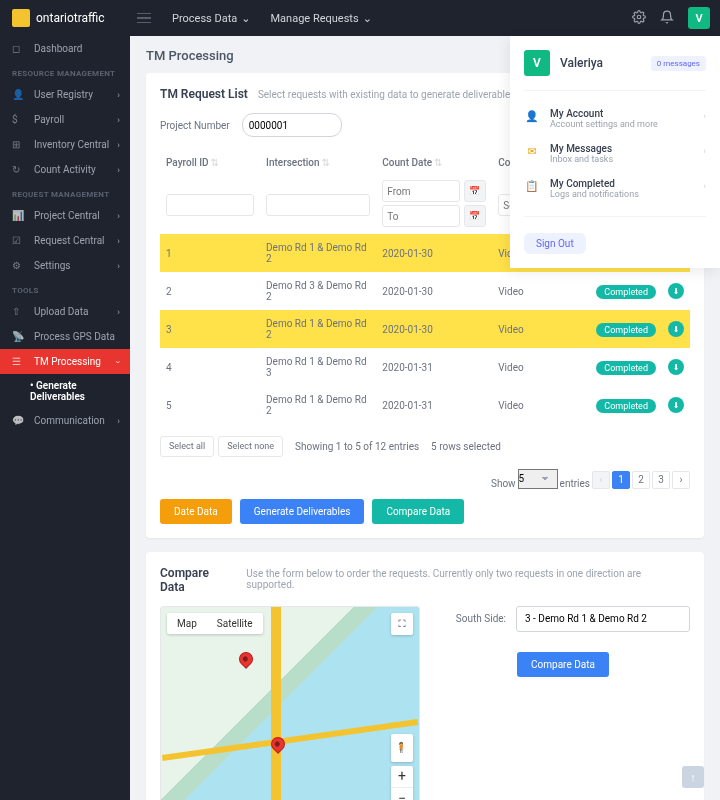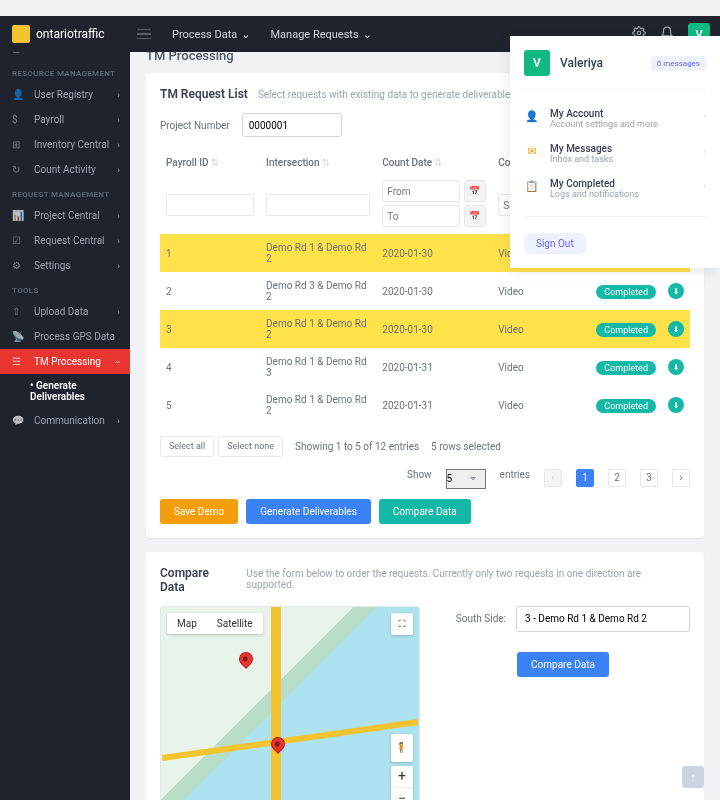--- a/index.html
+++ b/index.html
@@ -4,7 +4,7 @@
 <style>
 *{box-sizing:border-box;margin:0;padding:0;font-family:-apple-system,BlinkMacSystemFont,"Segoe UI",Roboto,sans-serif}
 body{background:#f0f2f5;color:#333;font-size:11px;width:720px;height:800px;overflow:hidden;position:relative}
-.topbar{position:absolute;top:16px;left:0;right:0;height:36px;background:#1e232e;display:flex;align-items:center;z-index:5}
+.topbar{position:absolute;top:0;left:0;right:0;height:36px;background:#1e232e;display:flex;align-items:center;z-index:5}
 .logo{width:130px;height:36px;display:flex;align-items:center;padding-left:12px;color:#fff;font-size:12px}
 .logo .ic{width:18px;height:18px;background:#f4c430;margin-right:6px;border-radius:2px}
 .hamburger{width:28px;height:36px;display:flex;align-items:center;justify-content:center;color:#6b7280;cursor:pointer}

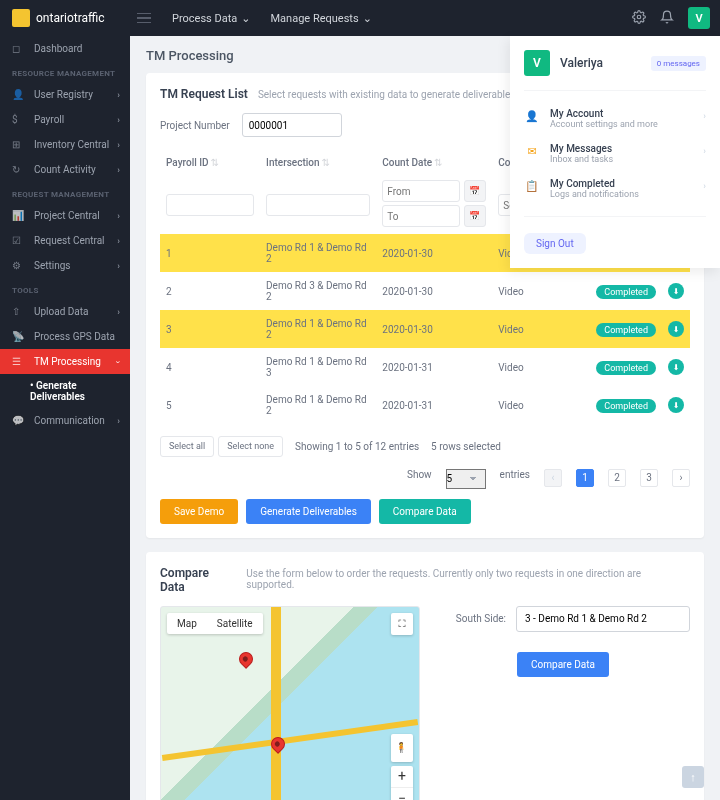--- a/index.html
+++ b/index.html
@@ -30,7 +30,7 @@
 .card-h .s{font-size:10px;color:#9ca3af}
 .filters{display:flex;align-items:center;gap:12px;margin-bottom:12px}
 .filters label{font-size:10px;color:#6b7280}
-.filters input,.filters select{border:1px solid #d1d5db;border-radius:3px;padding:4px 6px;font-size:10px;height:24px}
+.filters input,.filters select{border:1px solid #d1d5db;border-radius:11px;padding:4px 6px;font-size:10px;height:24px}
 .filters input{width:100px}
 .filters select{width:120px}
 table{width:100%;border-collapse:collapse;font-size:10px}

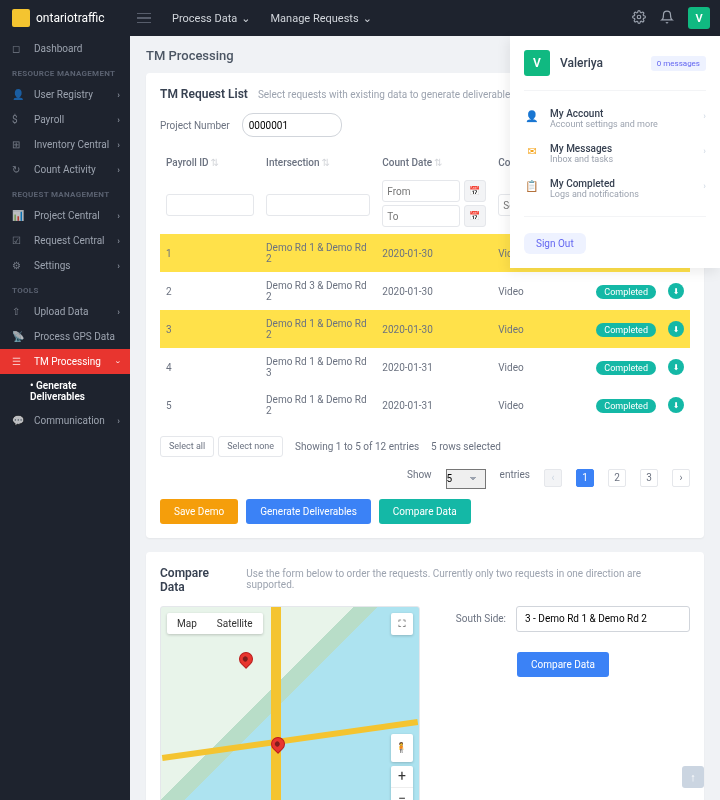--- a/index.html
+++ b/index.html
@@ -49,7 +49,7 @@
 .sel-btns{display:flex;gap:4px}
 .sel-btn{border:1px solid #e5e7eb;padding:4px 8px;font-size:9px;text-align:center;border-radius:3px;cursor:pointer;color:#6b7280;line-height:1.2}
 .info-txt{font-size:10px;color:#6b7280}
-.pager{margin-left:auto;display:flex;align-items:flex-start;gap:14px;font-size:10px;color:#6b7280}
+.pager{margin-left:auto;display:flex;align-items:flex-end;gap:2px;font-size:10px;color:#6b7280}
 .pager .pg{width:18px;height:18px;display:flex;align-items:center;justify-content:center;border:1px solid #e5e7eb;border-radius:2px;cursor:pointer}
 .pager .pg.active{background:#3b82f6;color:#fff;border-color:#3b82f6}
 .pager .pg.disabled{background:#f3f4f6;color:#cbd5e1}

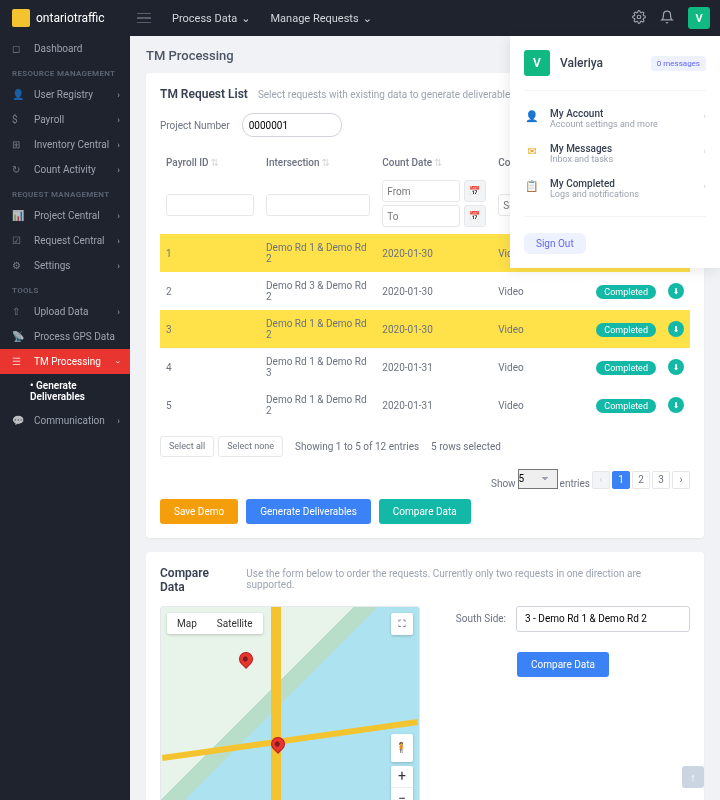--- a/index.html
+++ b/index.html
@@ -300,7 +300,7 @@
       </div>
     </div>
     <div class="actions">
-      <button class="btn btn-y">Save Demo</button>
+      <button class="btn btn-y">Date Data</button>
       <button class="btn btn-b">Generate Deliverables</button>
       <button class="btn btn-g">Compare Data</button>
     </div>

